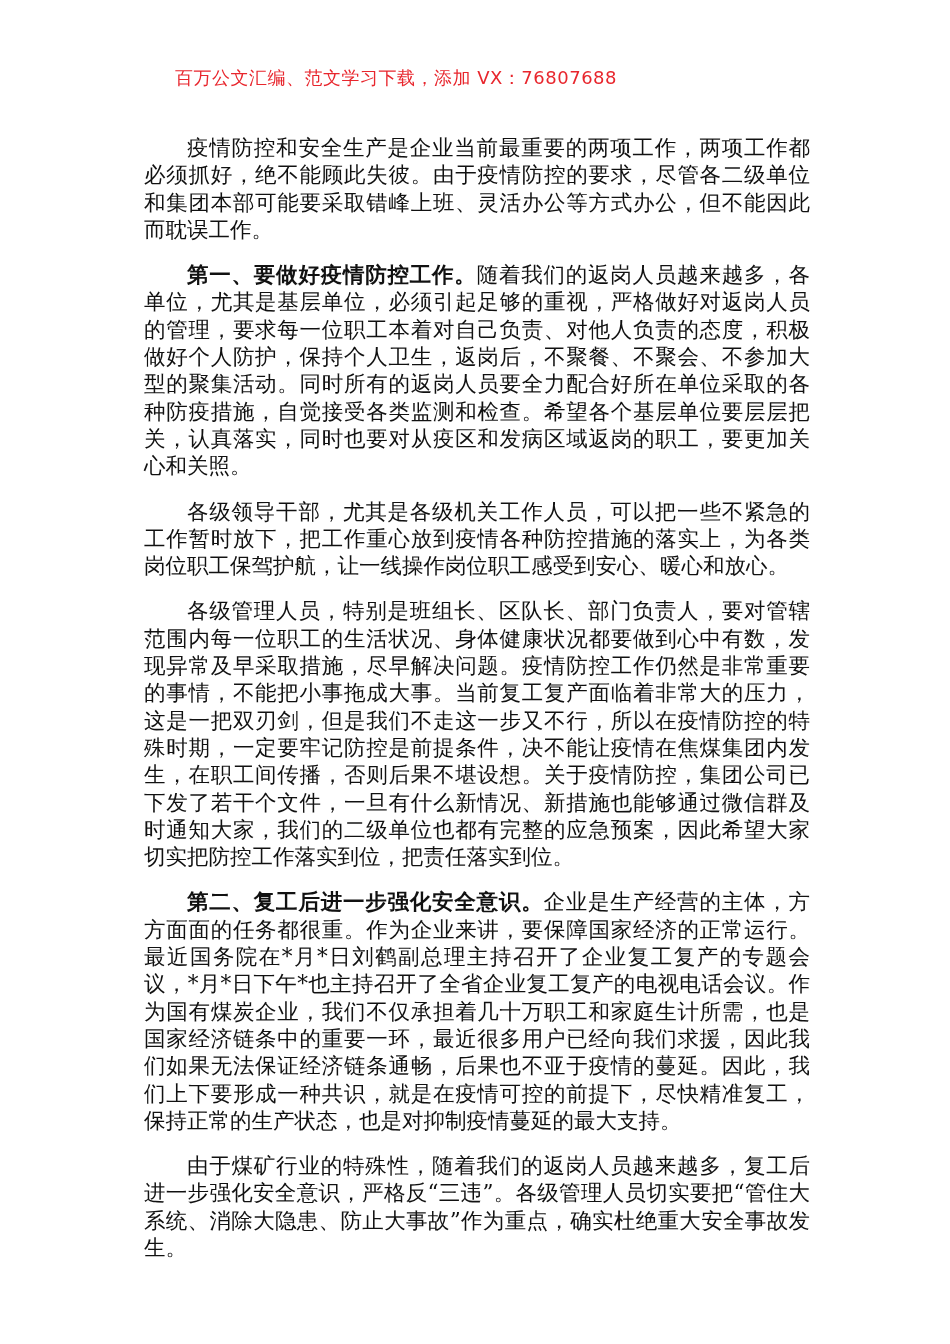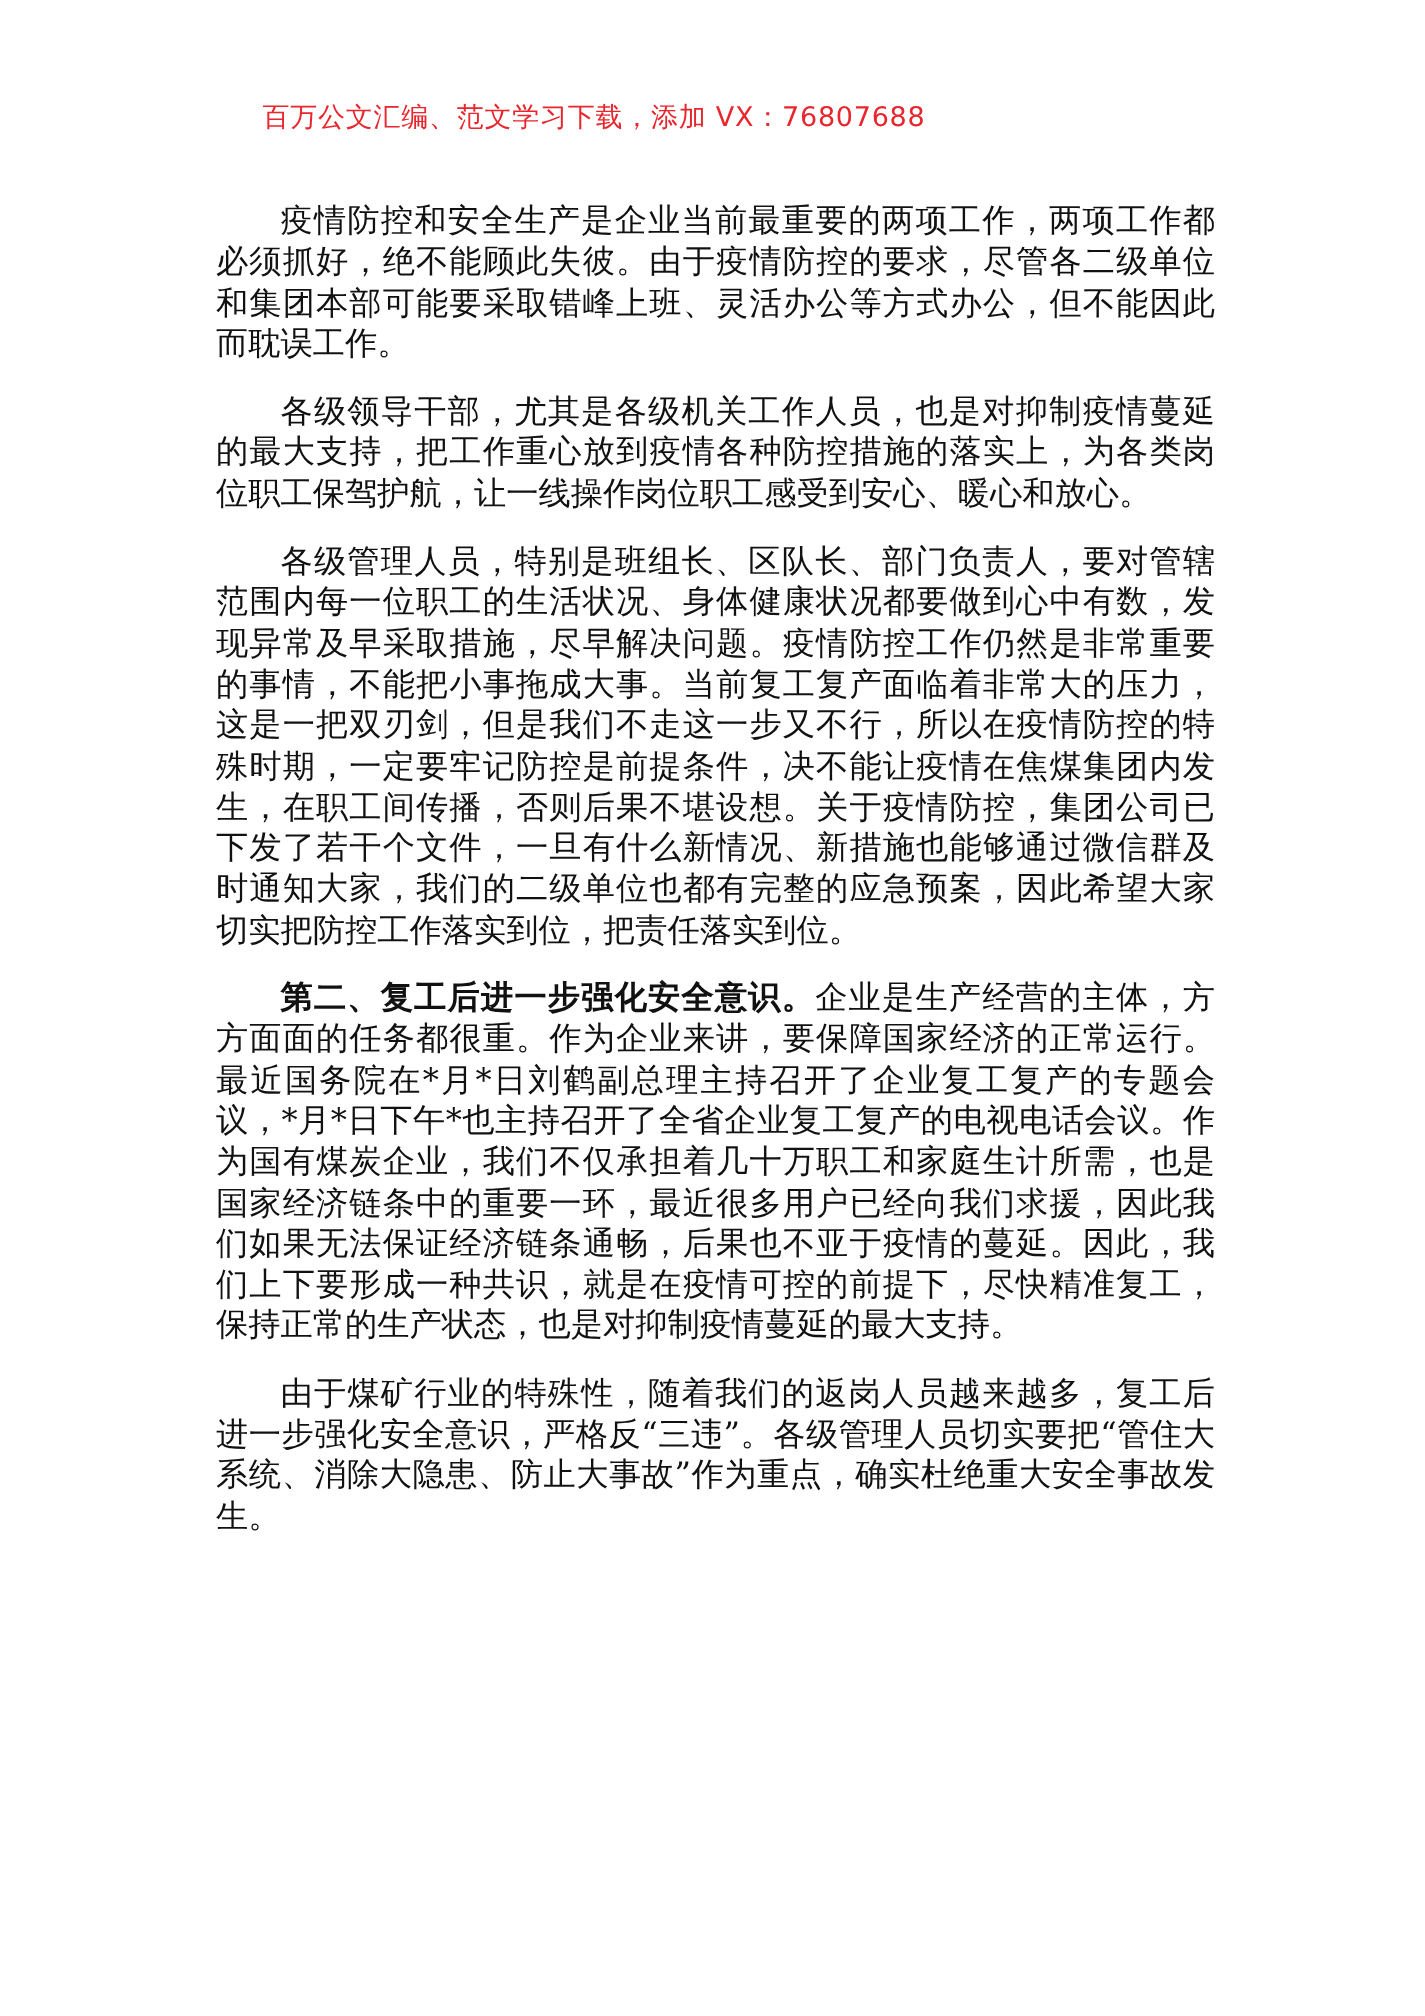--- a/index.html
+++ b/index.html
@@ -24,6 +24,7 @@
 
 <div class="doc">
   <p><b></b><span>疫情防控和安全生产是企业当前最重要的两项工作，两项工作都必须抓好，绝不能顾此失彼。由于疫情防控的要求，尽管各二级单位和集团本部可能要采取错峰上班、灵活办公等方式办公，但不能因此而耽误工作。</span></p>
+  <p><b>第一、要做好疫情防控工作。</b><span>随着我们的返岗人员越来越多，各单位，尤其是基层单位，必须引起足够的重视，严格做好对返岗人员的管理，要求每一位职工本着对自己负责、对他人负责的态度，积极做好个人防护，保持个人卫生，返岗后，不聚餐、不聚会、不参加大型的聚集活动。同时所有的返岗人员要全力配合好所在单位采取的各种防疫措施，自觉接受各类监测和检查。希望各个基层单位要层层把关，认真落实，同时也要对从疫区和发病区域返岗的职工，要更加关心和关照。</span></p>
   <p><b></b><span>各级领导干部，尤其是各级机关工作人员，也是对抑制疫情蔓延的最大支持，把工作重心放到疫情各种防控措施的落实上，为各类岗位职工保驾护航，让一线操作岗位职工感受到安心、暖心和放心。</span></p>
   <p><b></b><span>各级管理人员，特别是班组长、区队长、部门负责人，要对管辖范围内每一位职工的生活状况、身体健康状况都要做到心中有数，发现异常及早采取措施，尽早解决问题。疫情防控工作仍然是非常重要的事情，不能把小事拖成大事。当前复工复产面临着非常大的压力，这是一把双刃剑，但是我们不走这一步又不行，所以在疫情防控的特殊时期，一定要牢记防控是前提条件，决不能让疫情在焦煤集团内发生，在职工间传播，否则后果不堪设想。关于疫情防控，集团公司已下发了若干个文件，一旦有什么新情况、新措施也能够通过微信群及时通知大家，我们的二级单位也都有完整的应急预案，因此希望大家切实把防控工作落实到位，把责任落实到位。</span></p>
   <p><b>第二、复工后进一步强化安全意识。</b><span>企业是生产经营的主体，方方面面的任务都很重。作为企业来讲，要保障国家经济的正常运行。最近国务院在*月*日刘鹤副总理主持召开了企业复工复产的专题会议，*月*日下午*也主持召开了全省企业复工复产的电视电话会议。作为国有煤炭企业，我们不仅承担着几十万职工和家庭生计所需，也是国家经济链条中的重要一环，最近很多用户已经向我们求援，因此我们如果无法保证经济链条通畅，后果也不亚于疫情的蔓延。因此，我们上下要形成一种共识，就是在疫情可控的前提下，尽快精准复工，保持正常的生产状态，也是对抑制疫情蔓延的最大支持。</span></p>

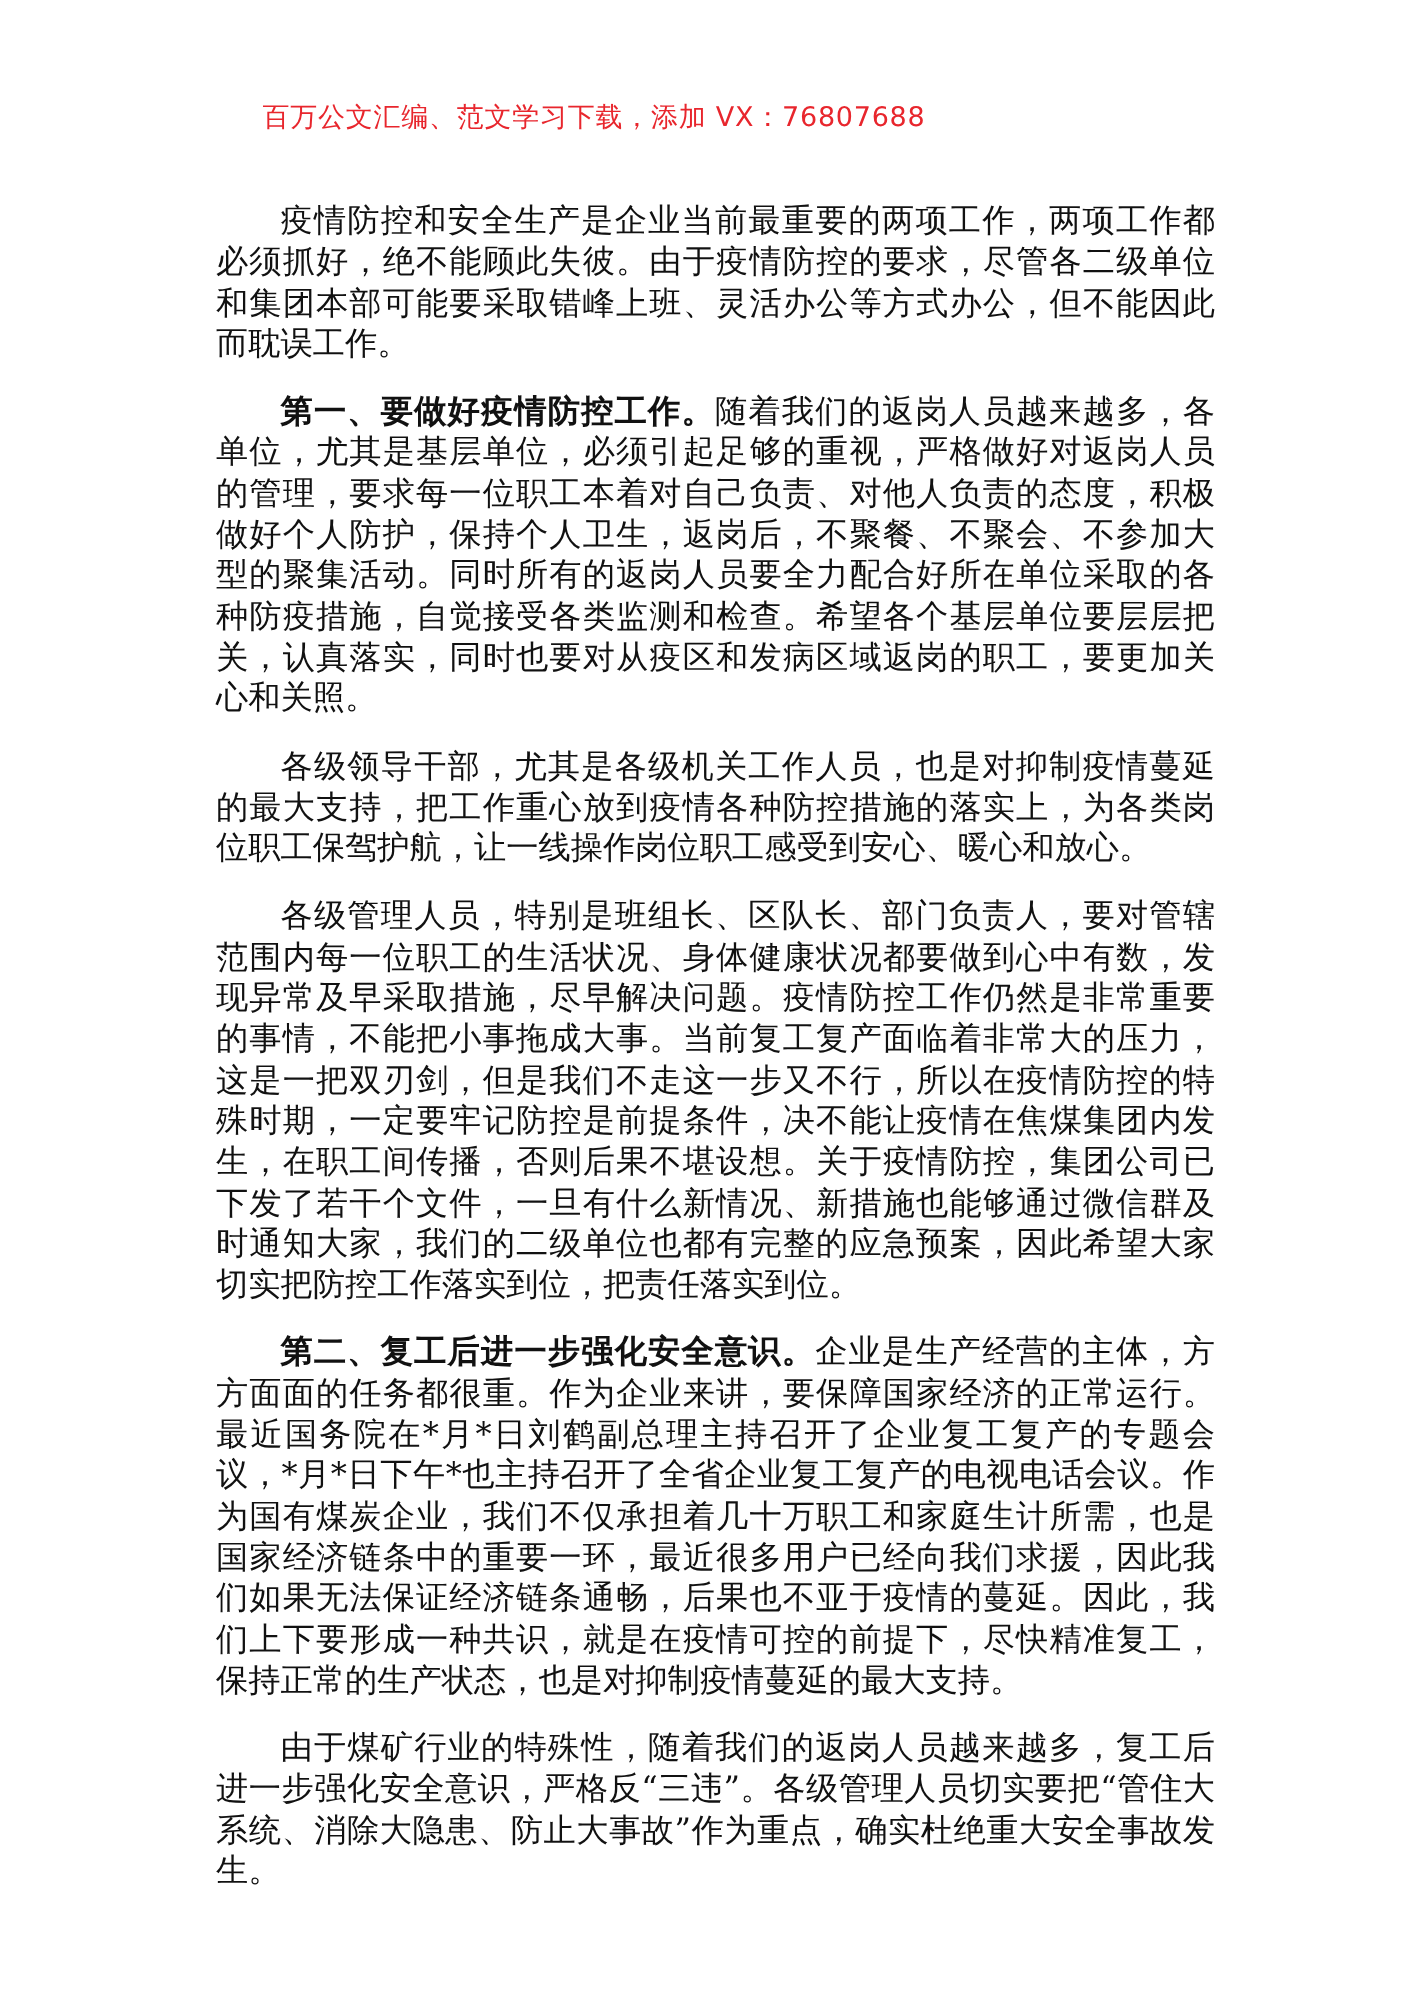--- a/index.html
+++ b/index.html
@@ -25,7 +25,7 @@
 <div class="doc">
   <p><b></b><span>疫情防控和安全生产是企业当前最重要的两项工作，两项工作都必须抓好，绝不能顾此失彼。由于疫情防控的要求，尽管各二级单位和集团本部可能要采取错峰上班、灵活办公等方式办公，但不能因此而耽误工作。</span></p>
   <p><b>第一、要做好疫情防控工作。</b><span>随着我们的返岗人员越来越多，各单位，尤其是基层单位，必须引起足够的重视，严格做好对返岗人员的管理，要求每一位职工本着对自己负责、对他人负责的态度，积极做好个人防护，保持个人卫生，返岗后，不聚餐、不聚会、不参加大型的聚集活动。同时所有的返岗人员要全力配合好所在单位采取的各种防疫措施，自觉接受各类监测和检查。希望各个基层单位要层层把关，认真落实，同时也要对从疫区和发病区域返岗的职工，要更加关心和关照。</span></p>
-  <p><b></b><span>各级领导干部，尤其是各级机关工作人员，也是对抑制疫情蔓延的最大支持，把工作重心放到疫情各种防控措施的落实上，为各类岗位职工保驾护航，让一线操作岗位职工感受到安心、暖心和放心。</span></p>
+  <p><b></b><span>各级领导干部，尤其是各级机关工作人员，可以把一些不紧急的工作暂时放下，把工作重心放到疫情各种防控措施的落实上，为各类岗位职工保驾护航，让一线操作岗位职工感受到安心、暖心和放心。</span></p>
   <p><b></b><span>各级管理人员，特别是班组长、区队长、部门负责人，要对管辖范围内每一位职工的生活状况、身体健康状况都要做到心中有数，发现异常及早采取措施，尽早解决问题。疫情防控工作仍然是非常重要的事情，不能把小事拖成大事。当前复工复产面临着非常大的压力，这是一把双刃剑，但是我们不走这一步又不行，所以在疫情防控的特殊时期，一定要牢记防控是前提条件，决不能让疫情在焦煤集团内发生，在职工间传播，否则后果不堪设想。关于疫情防控，集团公司已下发了若干个文件，一旦有什么新情况、新措施也能够通过微信群及时通知大家，我们的二级单位也都有完整的应急预案，因此希望大家切实把防控工作落实到位，把责任落实到位。</span></p>
   <p><b>第二、复工后进一步强化安全意识。</b><span>企业是生产经营的主体，方方面面的任务都很重。作为企业来讲，要保障国家经济的正常运行。最近国务院在*月*日刘鹤副总理主持召开了企业复工复产的专题会议，*月*日下午*也主持召开了全省企业复工复产的电视电话会议。作为国有煤炭企业，我们不仅承担着几十万职工和家庭生计所需，也是国家经济链条中的重要一环，最近很多用户已经向我们求援，因此我们如果无法保证经济链条通畅，后果也不亚于疫情的蔓延。因此，我们上下要形成一种共识，就是在疫情可控的前提下，尽快精准复工，保持正常的生产状态，也是对抑制疫情蔓延的最大支持。</span></p>
   <p><b></b><span>由于煤矿行业的特殊性，随着我们的返岗人员越来越多，复工后进一步强化安全意识，严格反“三违”。各级管理人员切实要把“管住大系统、消除大隐患、防止大事故”作为重点，确实杜绝重大安全事故发生。</span></p>

